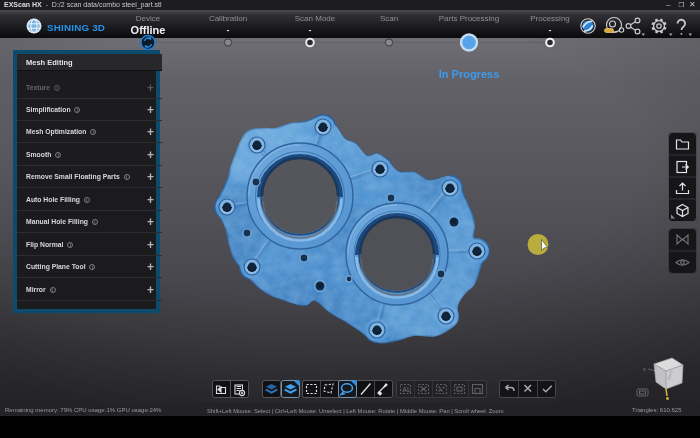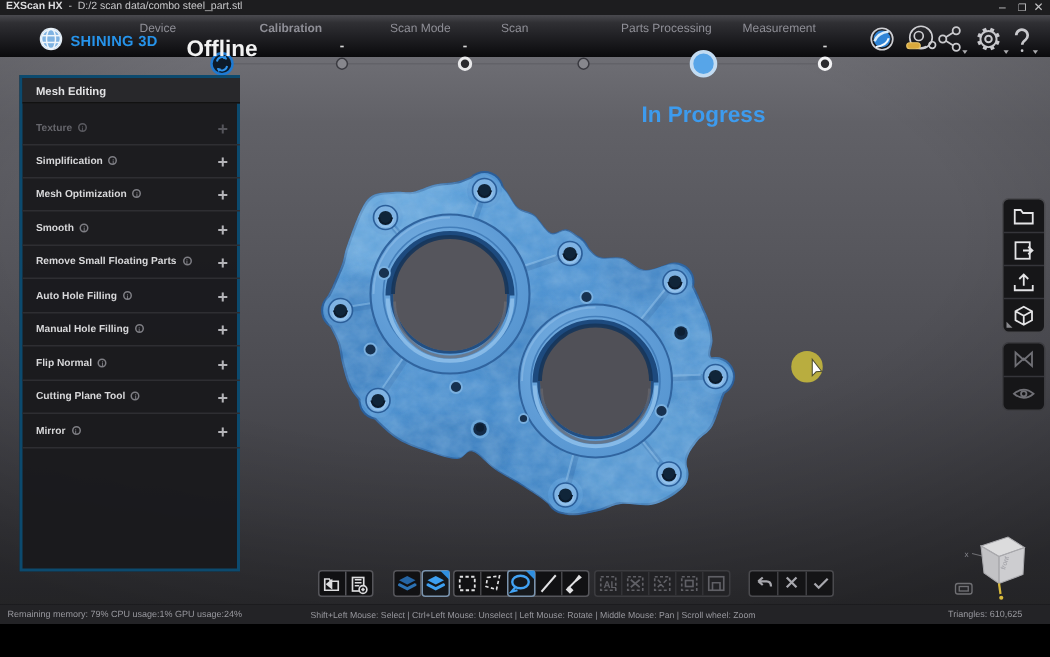--- a/index.html
+++ b/index.html
@@ -16,7 +16,7 @@
 
 #header { left:0; top:10px; width:700px; height:28px;
   background:linear-gradient(180deg,#4a4a4f 0%,#303034 18%,#232327 45%,#131316 80%,#0a0a0c 100%); }
-.navlab { top:14px; width:110px; font-size:8px; color:#8f8f97; }
+.navlab { top:14px; width:110px; text-align:center; font-size:8px; color:#8f8f97; }
 .navval { top:24px; width:110px; text-align:center; font-size:15px; font-weight:bold; color:#f2f2f2; }
 .navdash { top:24.5px; width:110px; text-align:center; font-size:9px; font-weight:bold; color:#d8d8d8; }
 

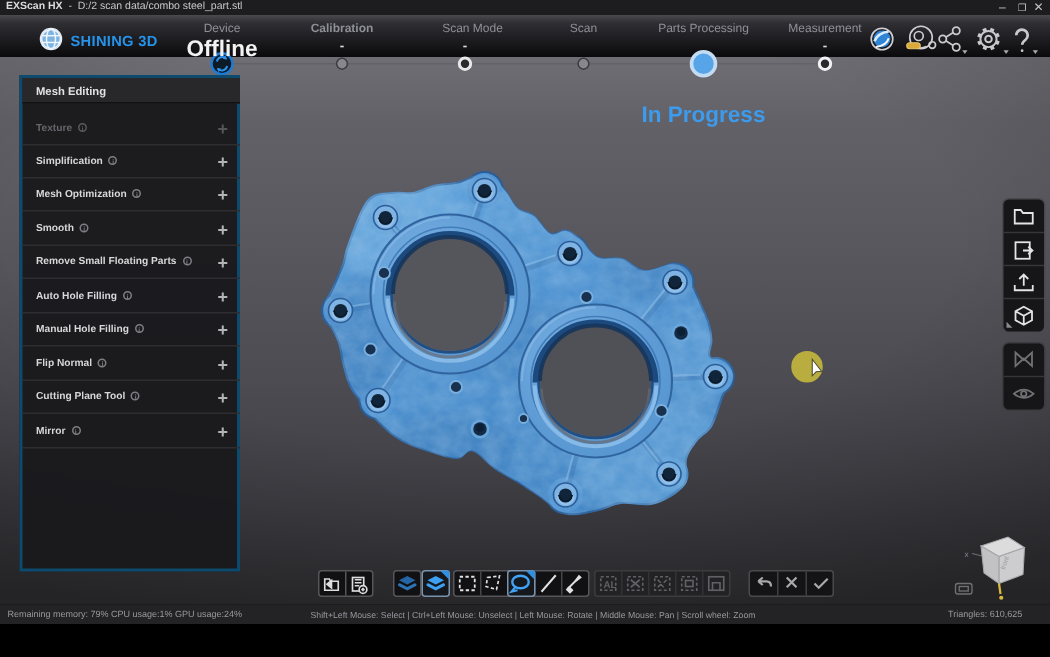--- a/index.html
+++ b/index.html
@@ -401,7 +401,7 @@
 
 <div class="abs navlab" style="left:93px;">Device</div>
 <div class="abs navval" style="left:93px;">Offline</div>
-<div class="abs navlab" style="left:173px;font-weight:bold;">Calibration</div>
+<div class="abs navlab" style="left:173px;">Calibration</div>
 <div class="abs navdash" style="left:173px;">-</div>
 <div class="abs navlab" style="left:260px;">Scan Mode</div>
 <div class="abs navdash" style="left:255px;">-</div>

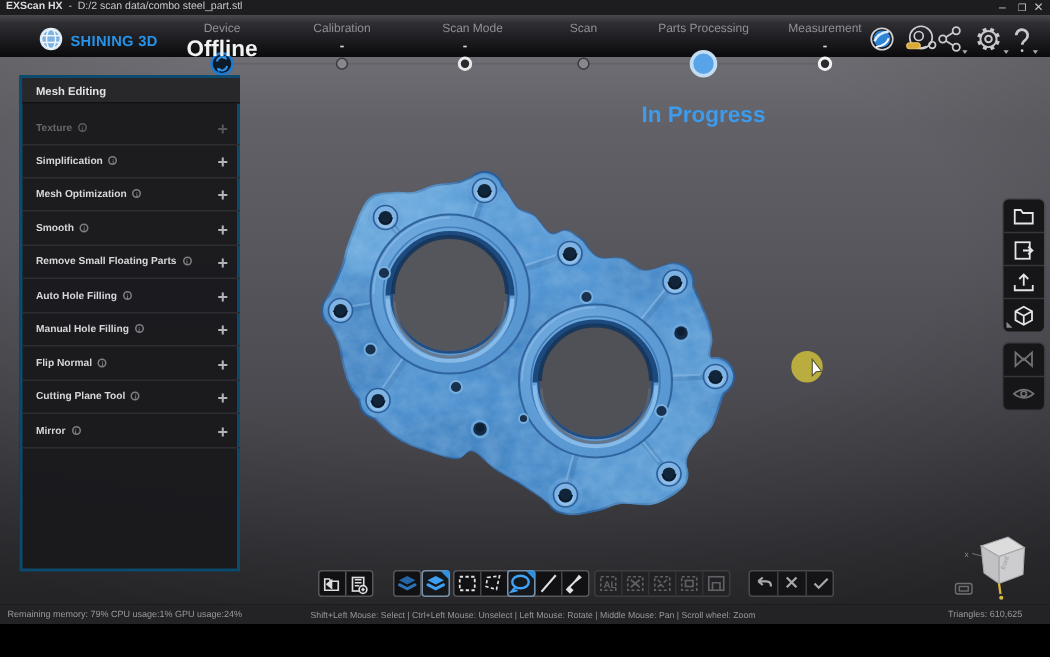--- a/index.html
+++ b/index.html
@@ -408,7 +408,7 @@
 <div class="abs navlab" style="left:334px;">Scan</div>
 <div class="abs navlab" style="left:414px;">Parts Processing</div>
 <div class="abs navval" style="left:414px;color:#3d9bee;margin-top:44px;">In Progress</div>
-<div class="abs navlab" style="left:495px;">Measurement</div>
+<div class="abs navlab" style="left:495px;">Processing</div>
 <div class="abs navdash" style="left:495px;">-</div>
 
 <div id="panel" class="abs">

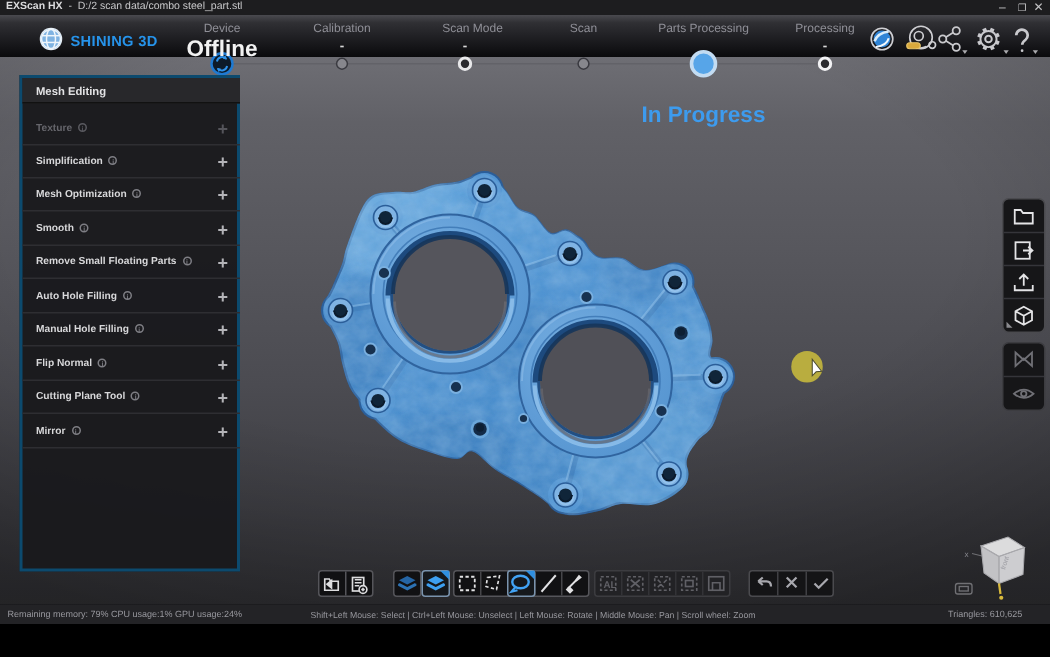--- a/index.html
+++ b/index.html
@@ -17,7 +17,7 @@
 #header { left:0; top:10px; width:700px; height:28px;
   background:linear-gradient(180deg,#4a4a4f 0%,#303034 18%,#232327 45%,#131316 80%,#0a0a0c 100%); }
 .navlab { top:14px; width:110px; text-align:center; font-size:8px; color:#8f8f97; }
-.navval { top:24px; width:110px; text-align:center; font-size:15px; font-weight:bold; color:#f2f2f2; }
+.navval { top:24px; width:110px; text-align:center; font-size:11px; font-weight:bold; color:#f2f2f2; }
 .navdash { top:24.5px; width:110px; text-align:center; font-size:9px; font-weight:bold; color:#d8d8d8; }
 
 

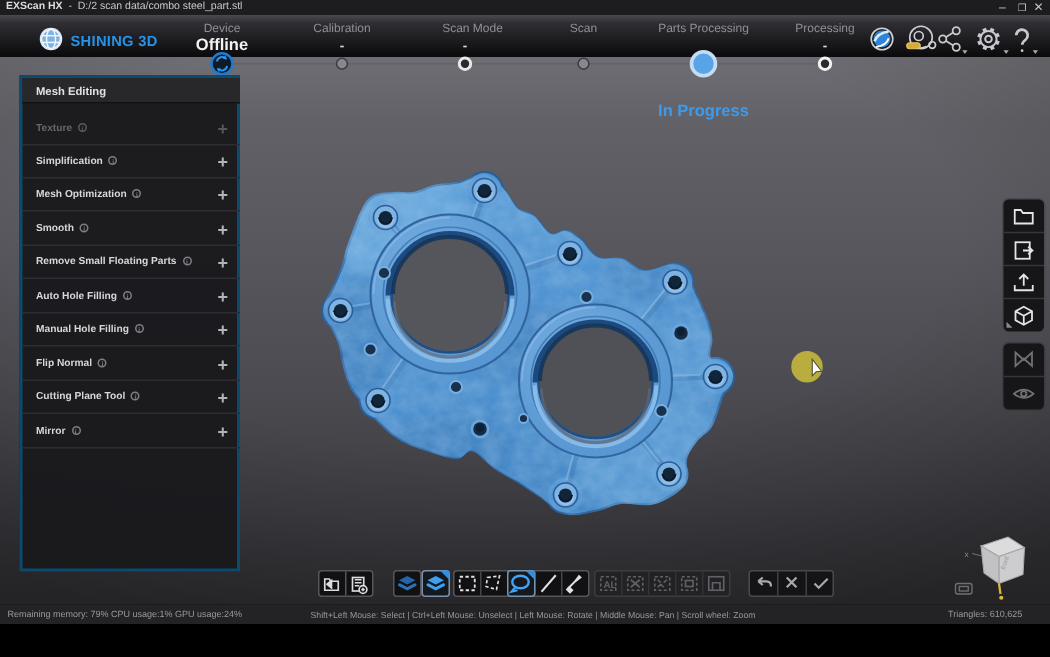--- a/index.html
+++ b/index.html
@@ -27,8 +27,8 @@
   background:radial-gradient(ellipse 85% 75% at 47% 32%, rgba(0,0,0,0) 52%, rgba(0,0,0,0.10) 72%, rgba(0,0,0,0.30) 100%); }
 
 
-#panel { left:13px; top:50px; width:147px; height:331px; background:rgba(26,26,29,0.97);
-  border:2px solid #0c4a6e; }
+#panel { left:13px; top:50px; width:147px; height:263px; background:rgba(26,26,29,0.97);
+  border:4px solid #0c4a6e; }
 #panelhead { left:0; top:0; width:145px; height:17px; background:#28282b; border-bottom:1px solid #111;
   color:#e2e2e4; font-size:7.5px; font-weight:bold; line-height:17px; padding-left:9px; }
 .prow { left:0; width:145px; height:22px; border-bottom:1px solid #2e2e32; }

